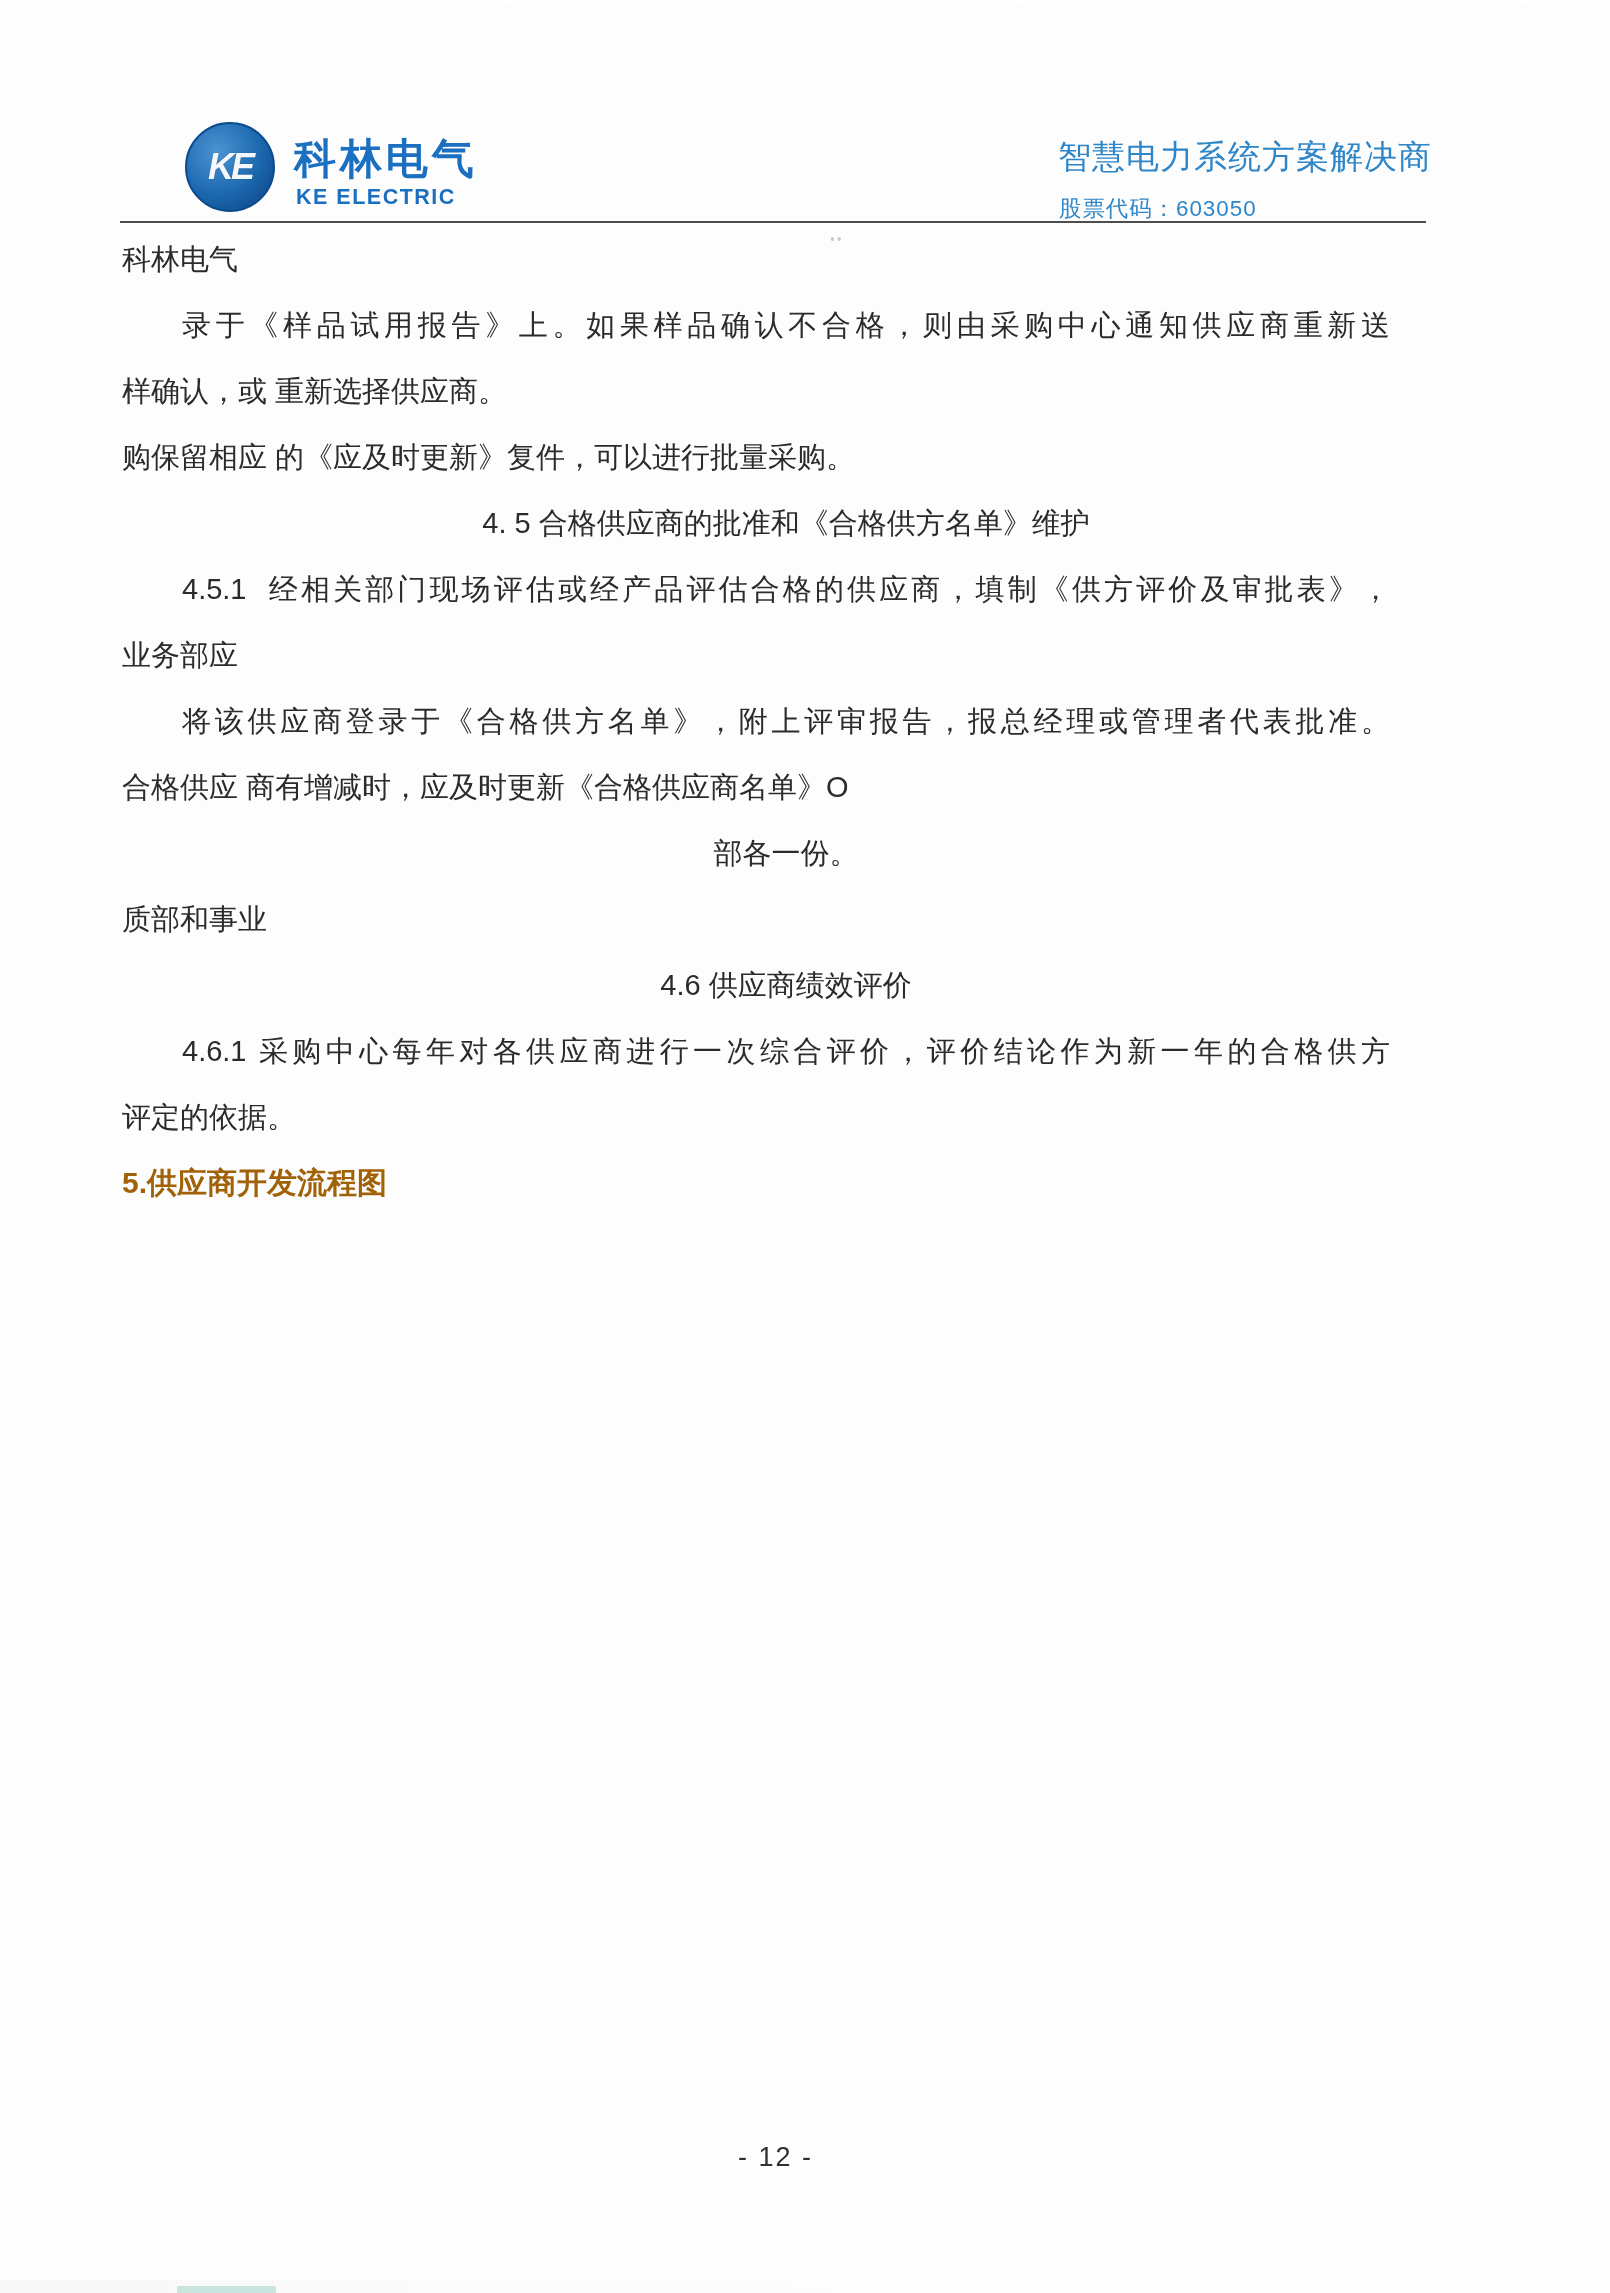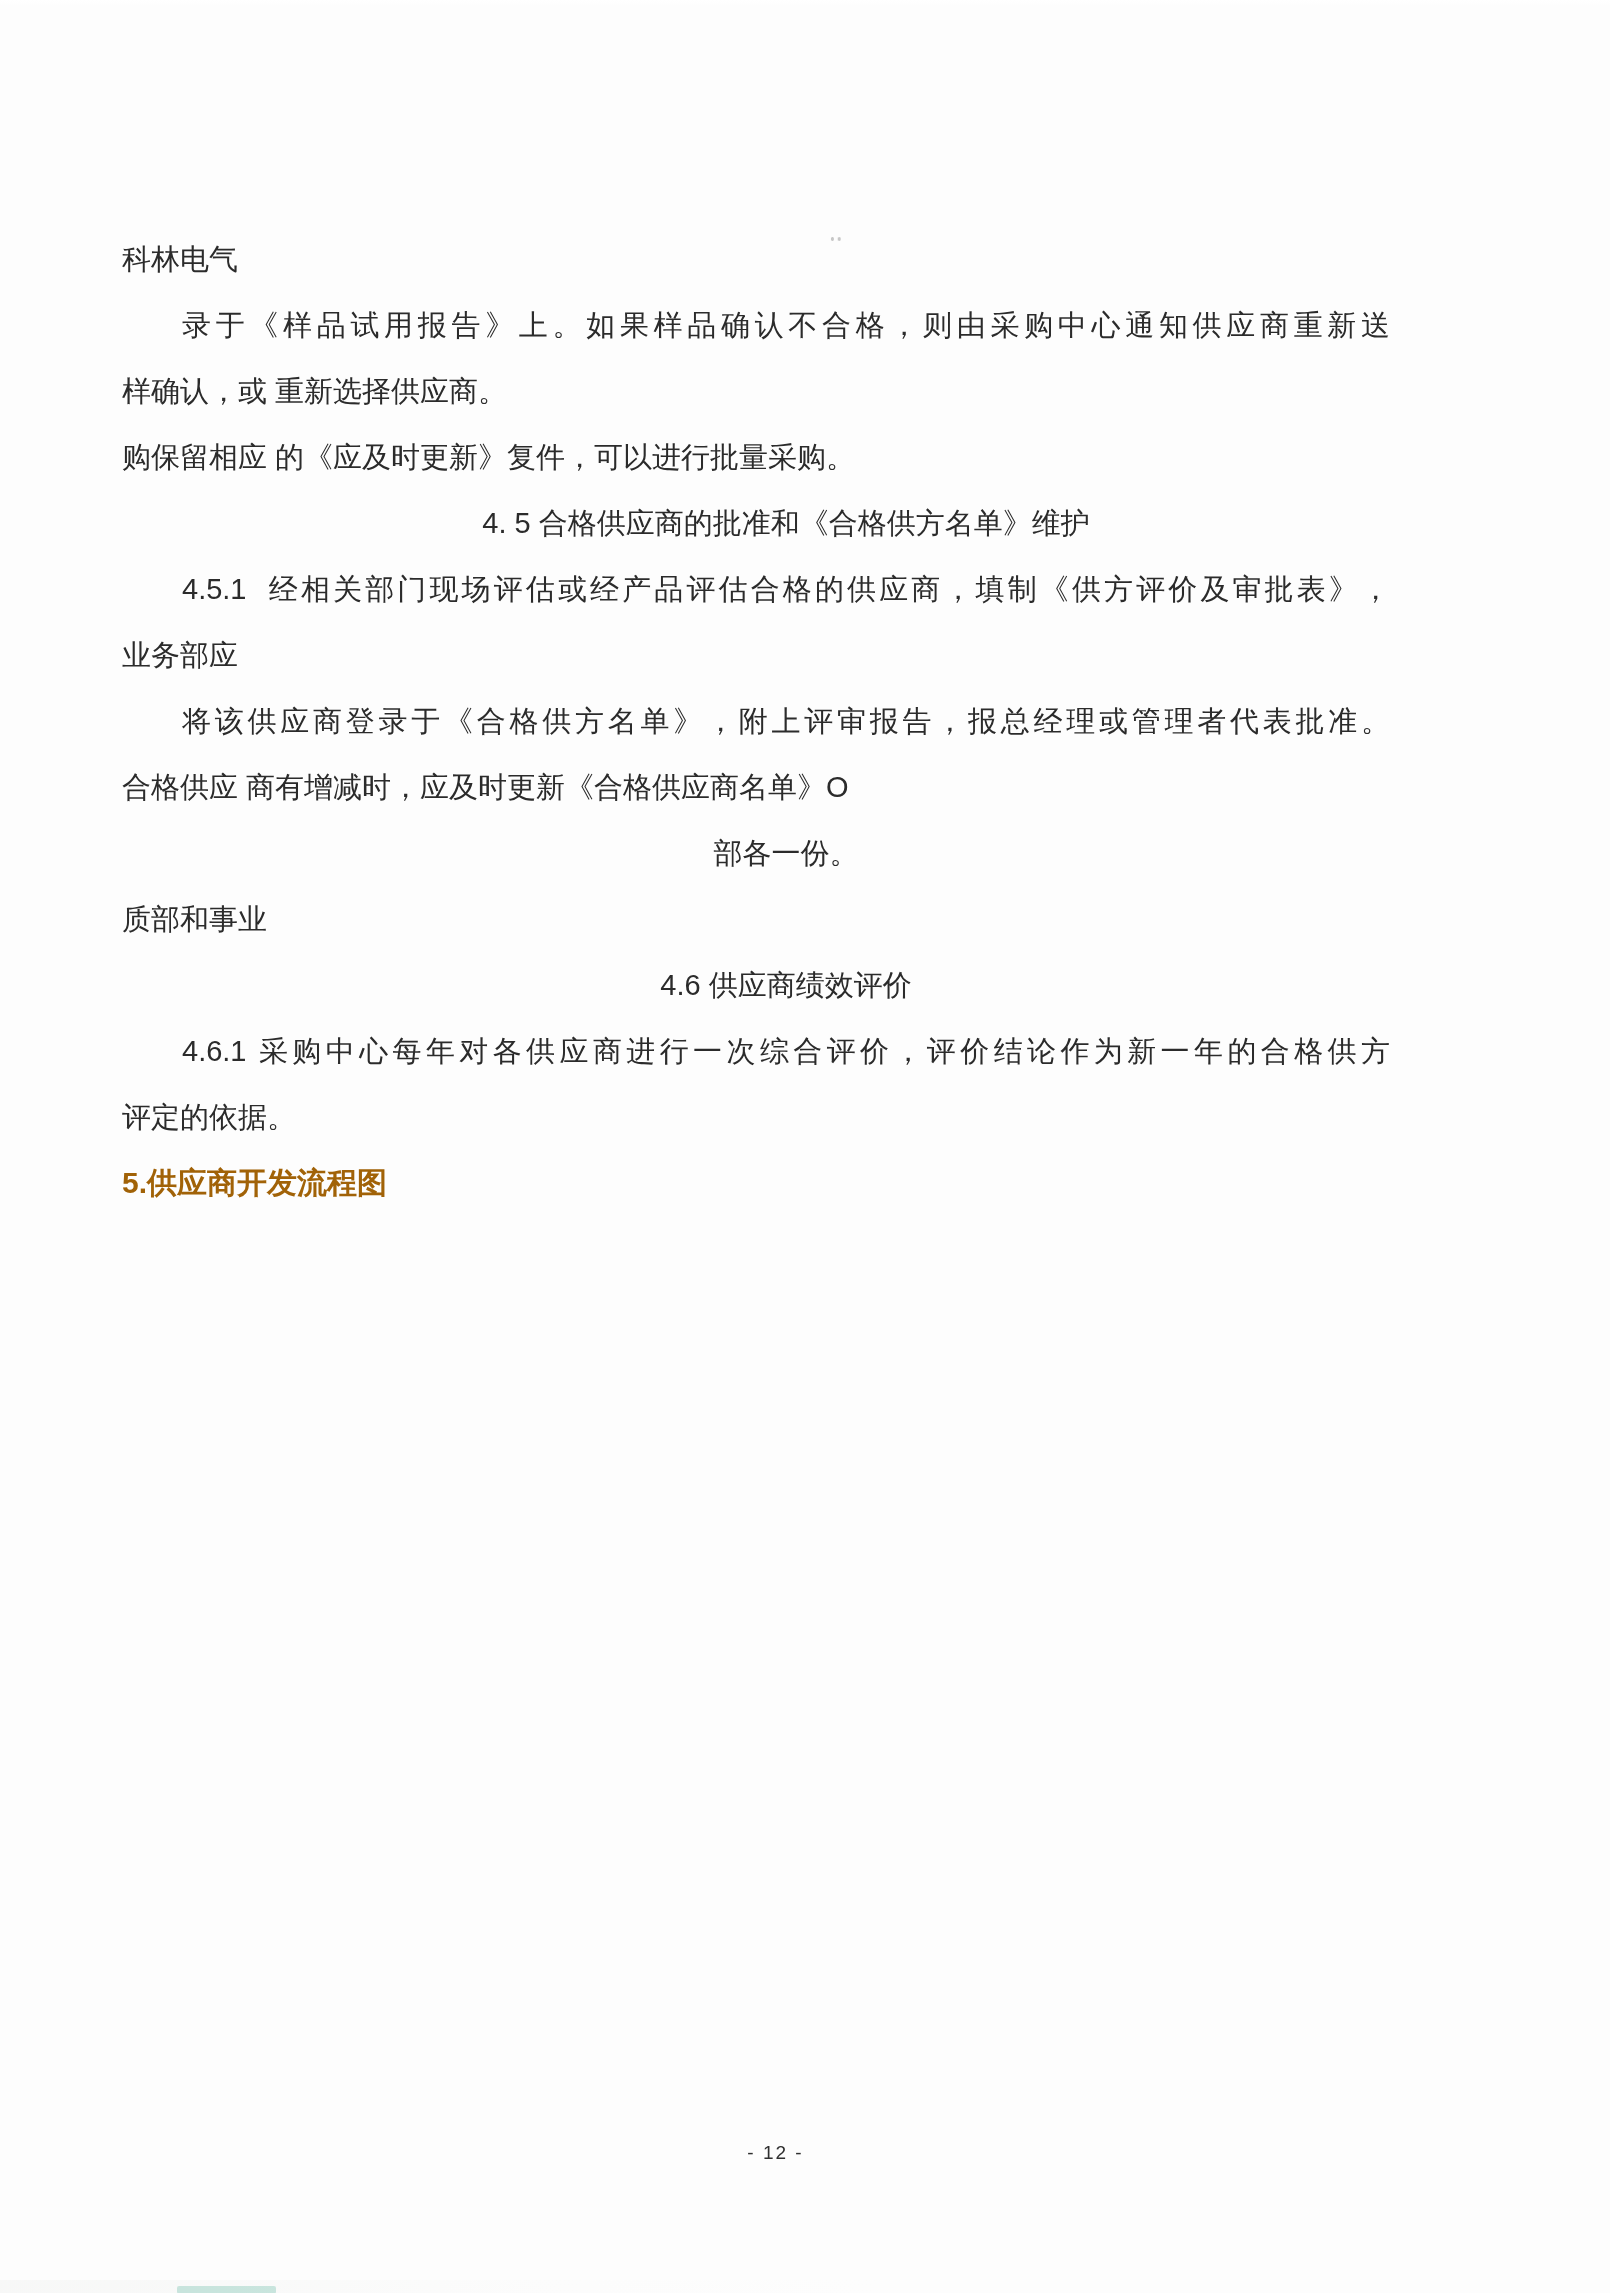--- a/index.html
+++ b/index.html
@@ -87,6 +87,16 @@
 
   <div class="scan-edge-top"></div>
 
+  <div class="header">
+    <div class="logo-mark">
+      <span>KE</span>
+    </div>
+    <div class="logo-cn">科林电气</div>
+    <div class="logo-en">KE ELECTRIC</div>
+    <div class="slogan">智慧电力系统方案解决商</div>
+    <div class="stock">股票代码：603050</div>
+    <div class="header-rule"></div>
+  </div>
 
   <div class="artifact-dots"></div>
 

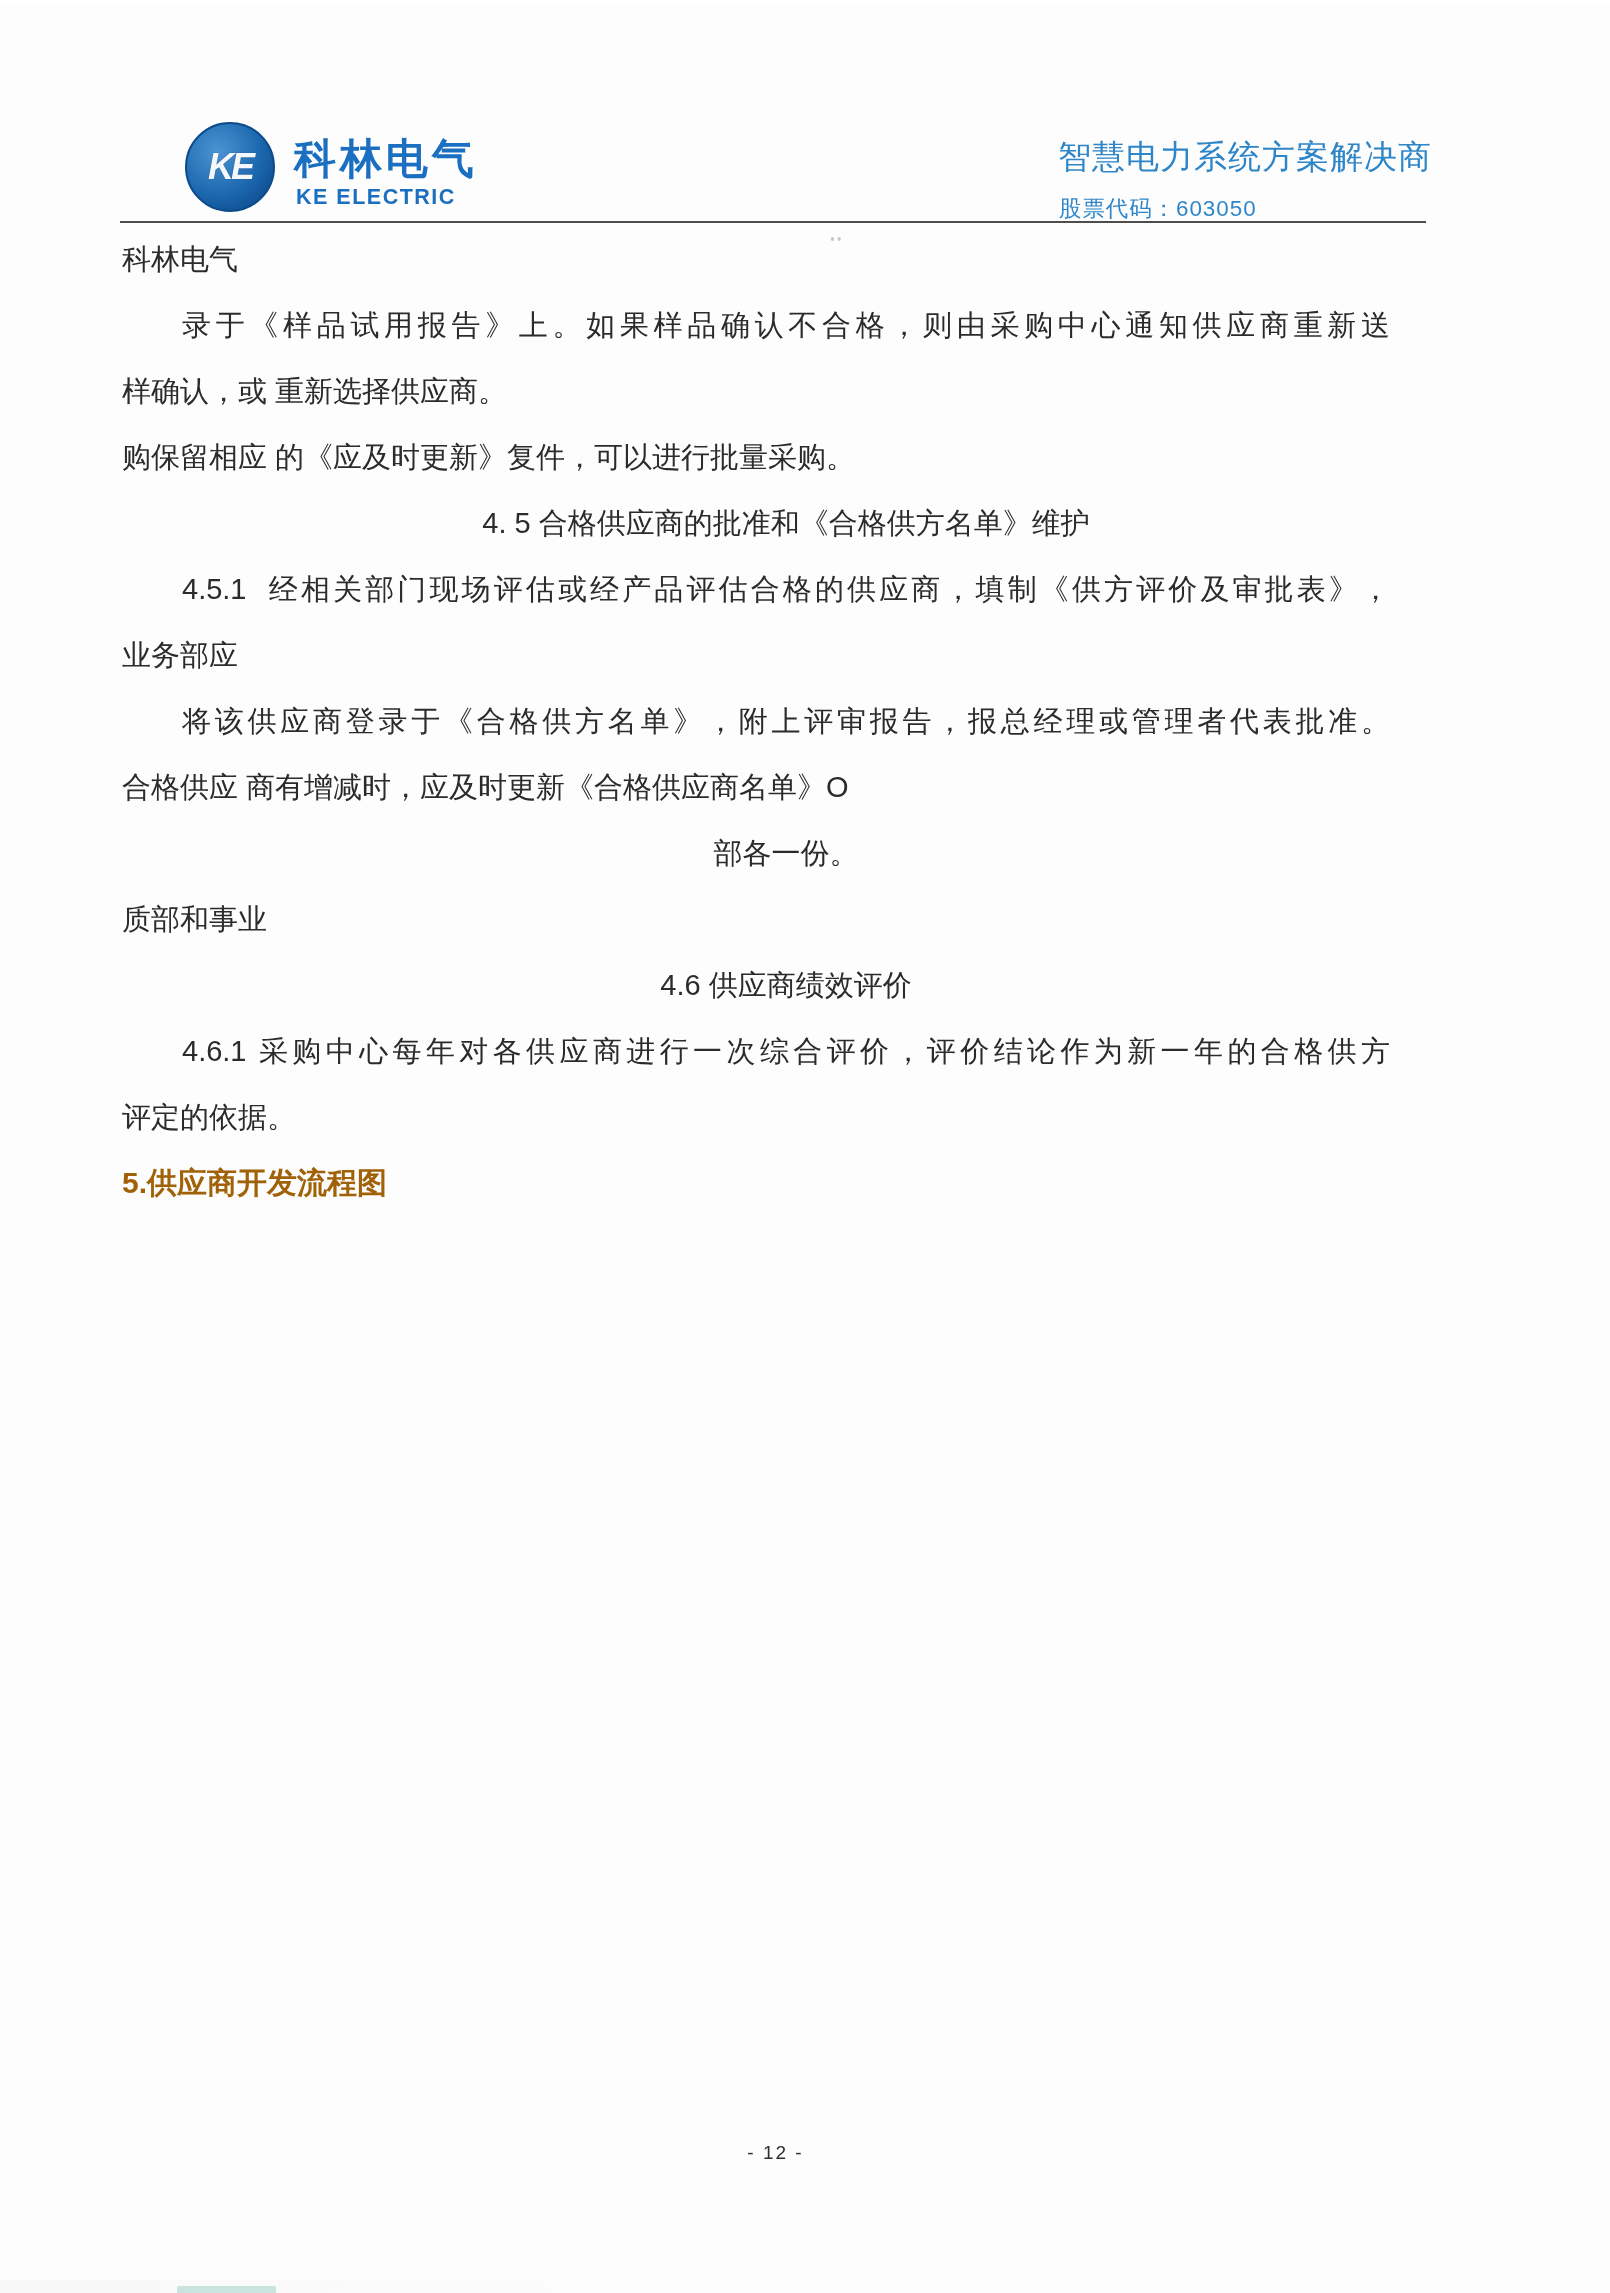--- a/index.html
+++ b/index.html
@@ -77,7 +77,7 @@
   
   .page-number{
     position:absolute;left:678px;top:2142px;width:195px;
-    text-align:center;font-size:19px;color:#2f2f2f;letter-spacing:2px;
+    text-align:center;font-size:27px;color:#2f2f2f;letter-spacing:2px;
   }
 </style>
 </head>

